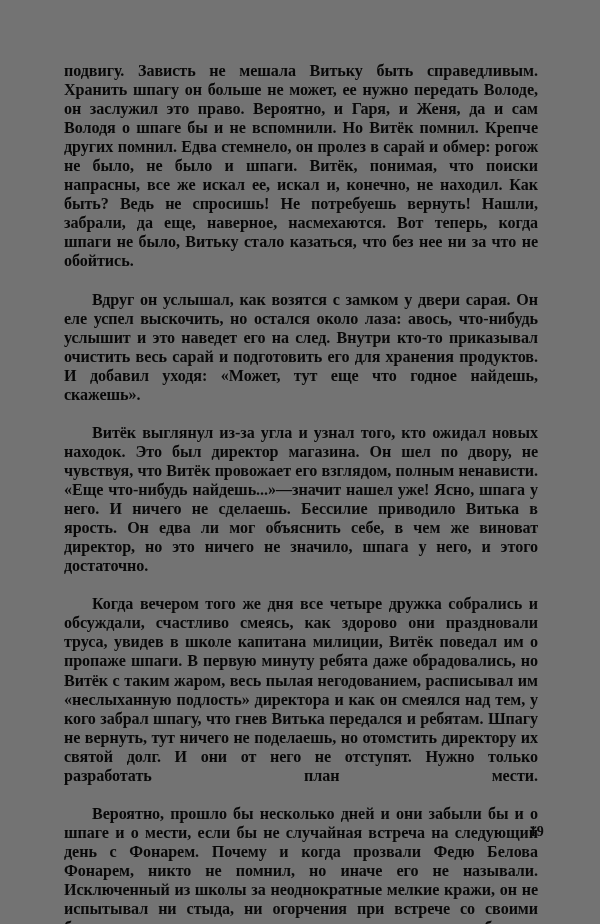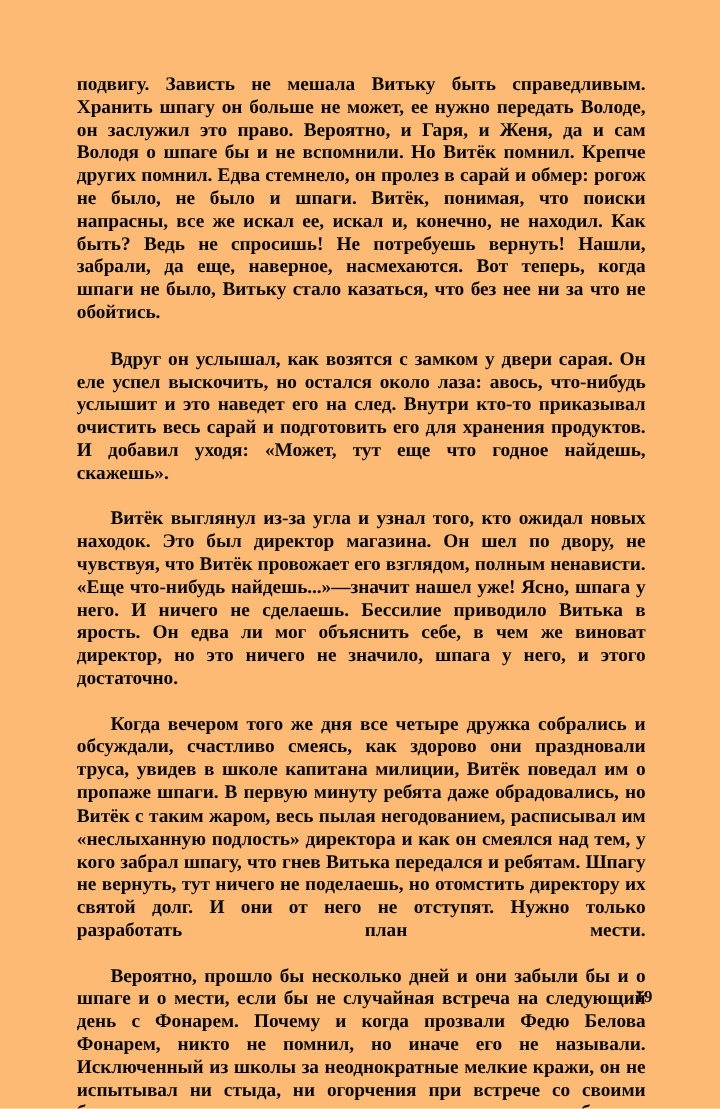--- a/index.html
+++ b/index.html
@@ -11,7 +11,7 @@
     position: relative;
     width: 600px;
     height: 924px;
-    background: #fdba74;
+    background: #737373;
     overflow: hidden;
     font-family: "Liberation Serif", "DejaVu Serif", serif;
   }

